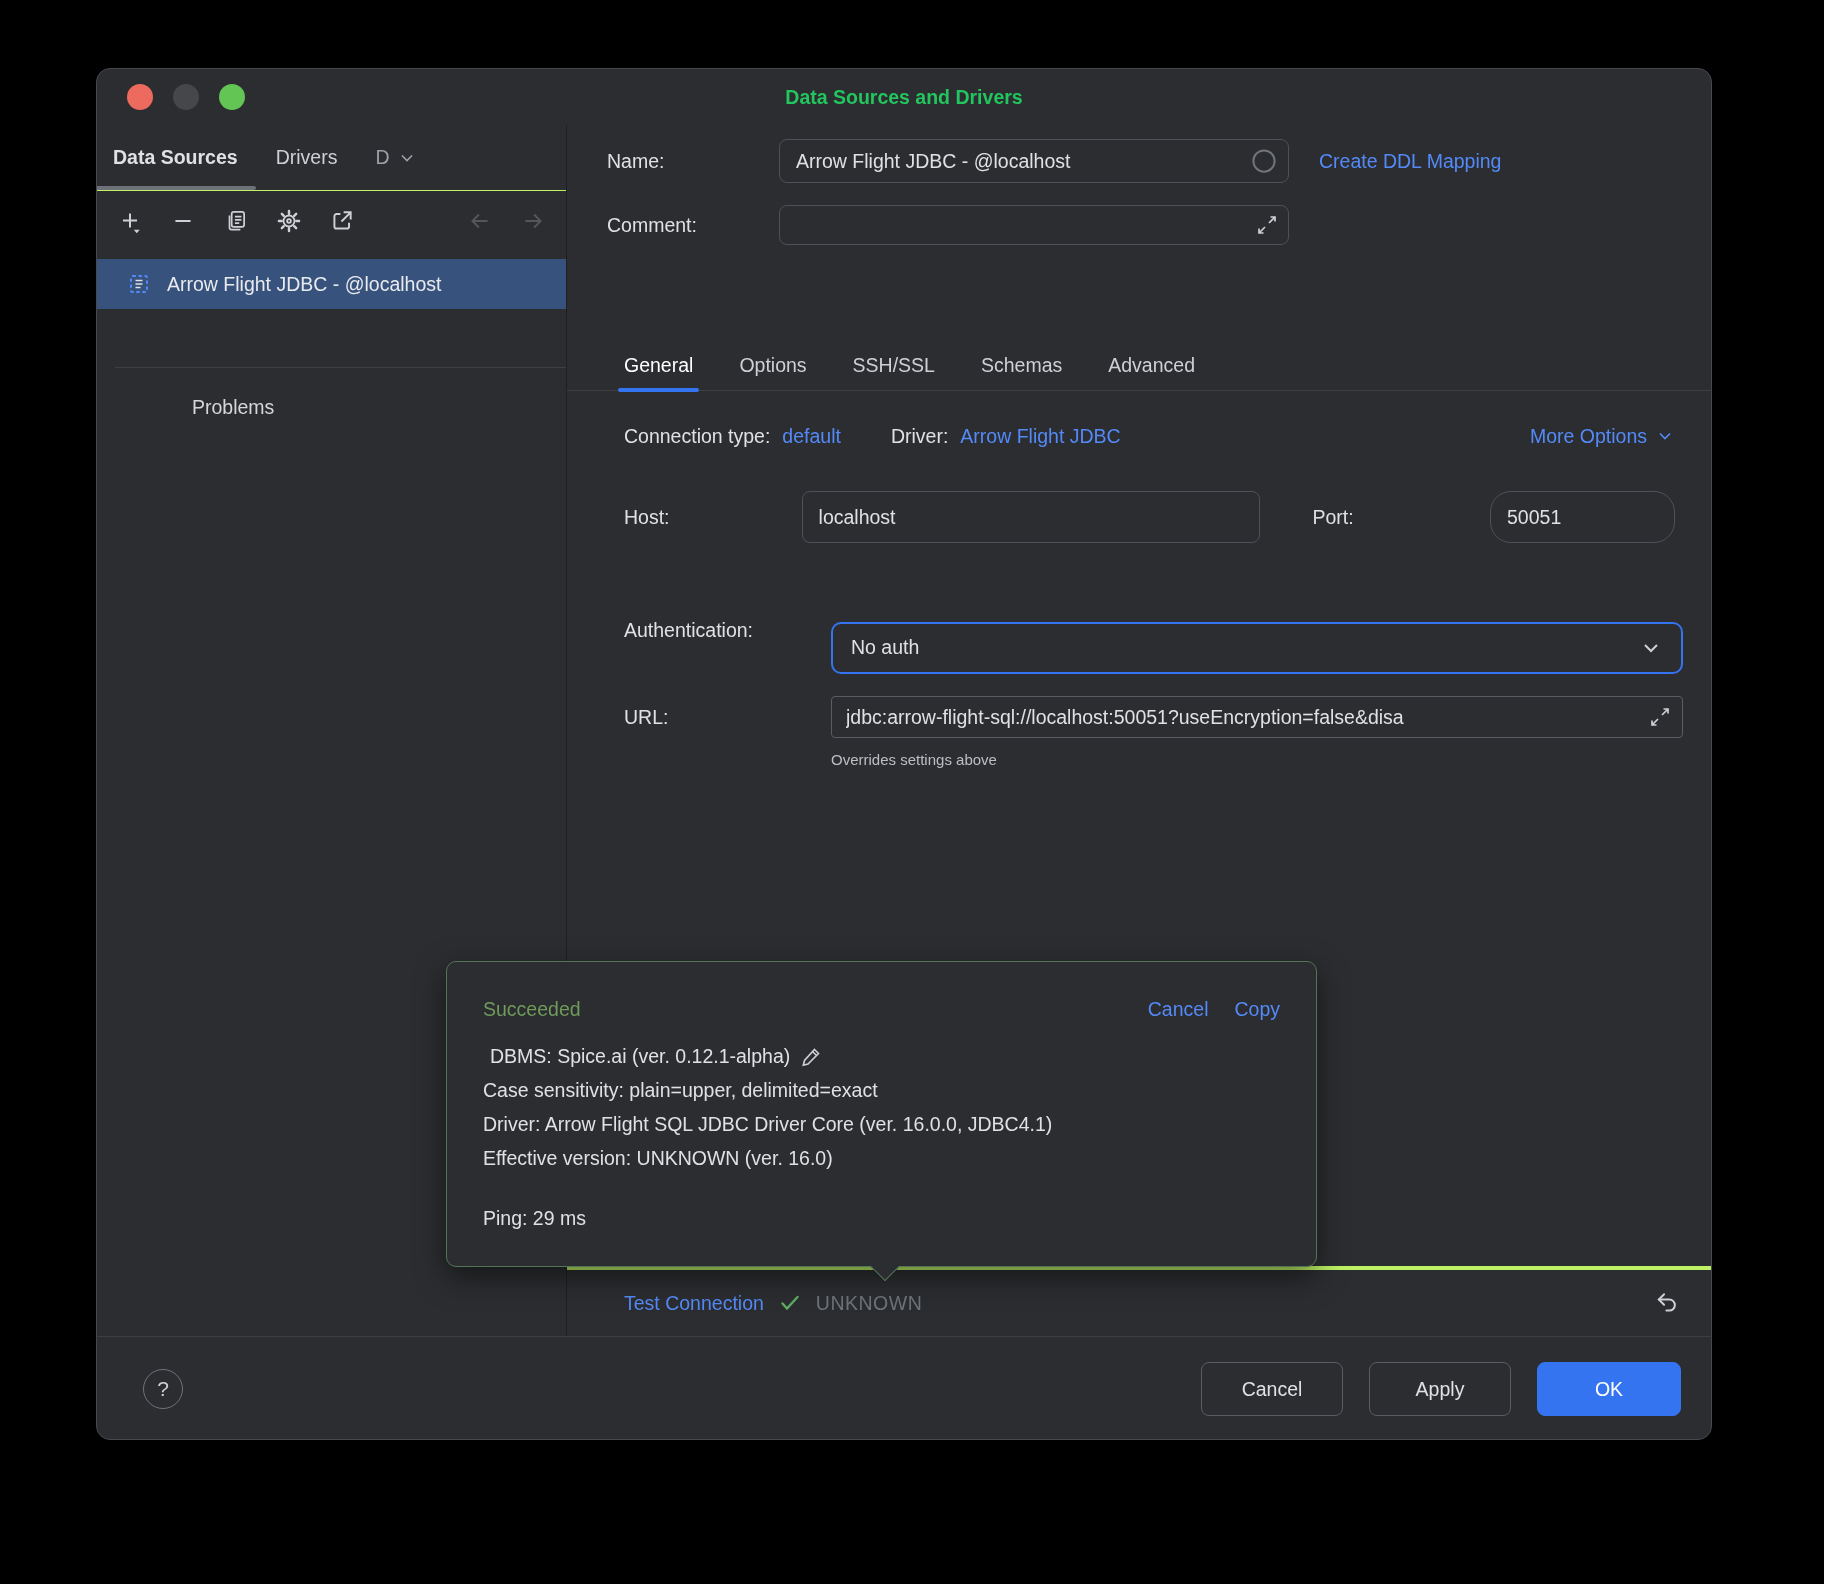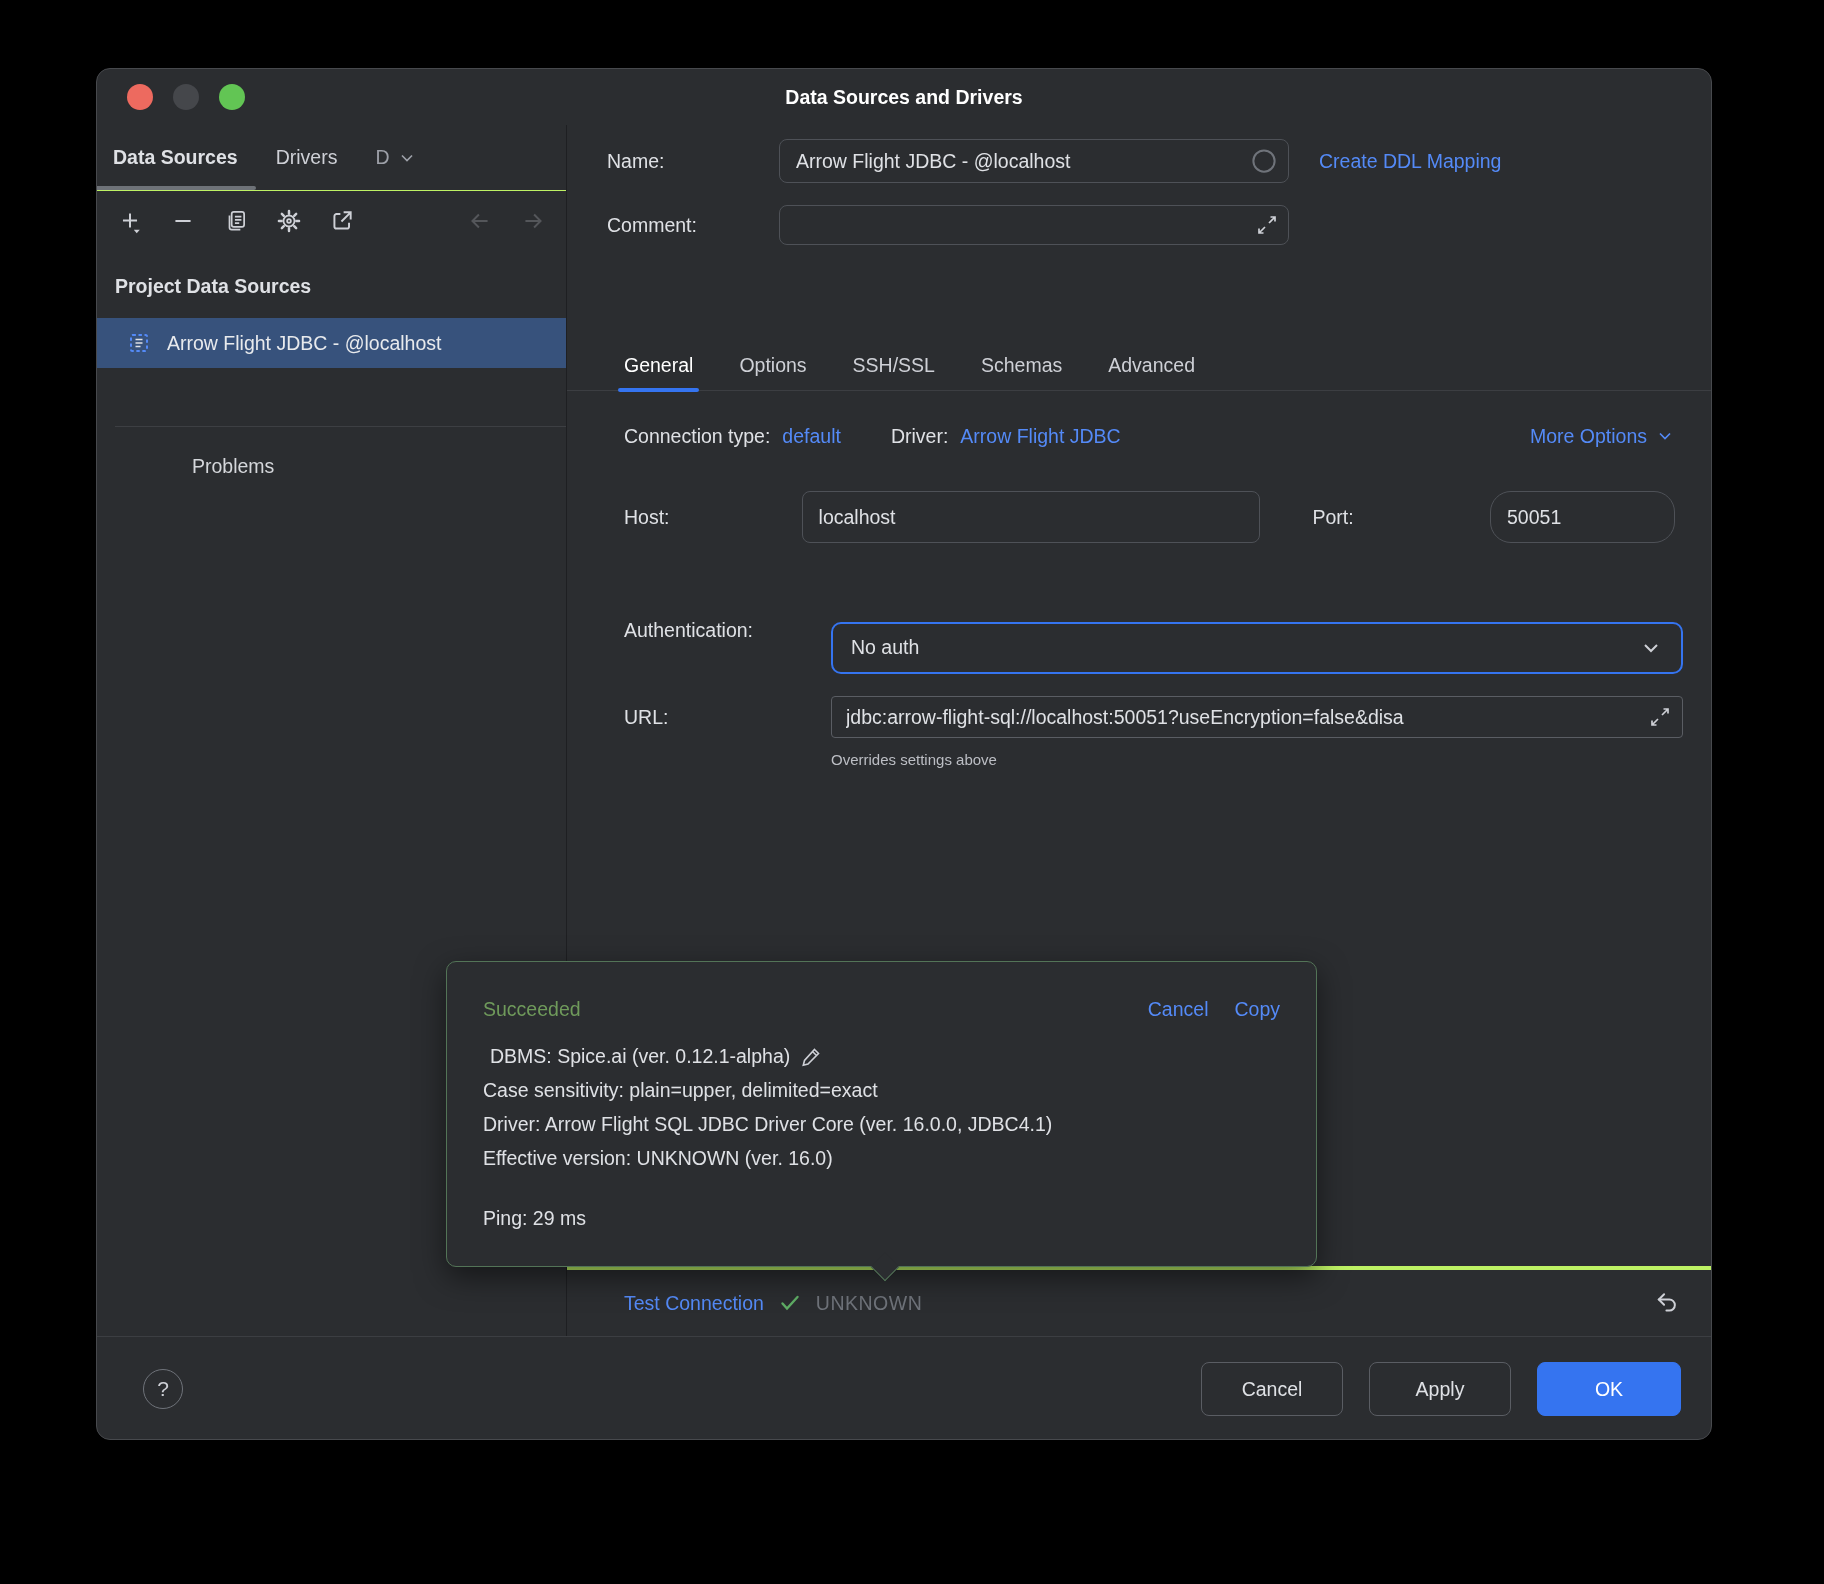--- a/index.html
+++ b/index.html
@@ -13,7 +13,7 @@
   .lights { position:absolute; left:30px; top:0; height:100%; display:flex; align-items:center; gap:20px; }
   .light { width:26px; height:26px; border-radius:50%; }
   .light.red { background:#ed6a5f; } .light.mid { background:#45474b; } .light.grn { background:#62c554; }
-  .win-title { color:#ffffff; font-weight:700; }
+  .win-title { color:#22c55e; font-weight:700; }
   
   .main { display:flex; height:1211px; }
   .sidebar { width:470px; border-right:1px solid #1e1f22; display:flex; flex-direction:column; }

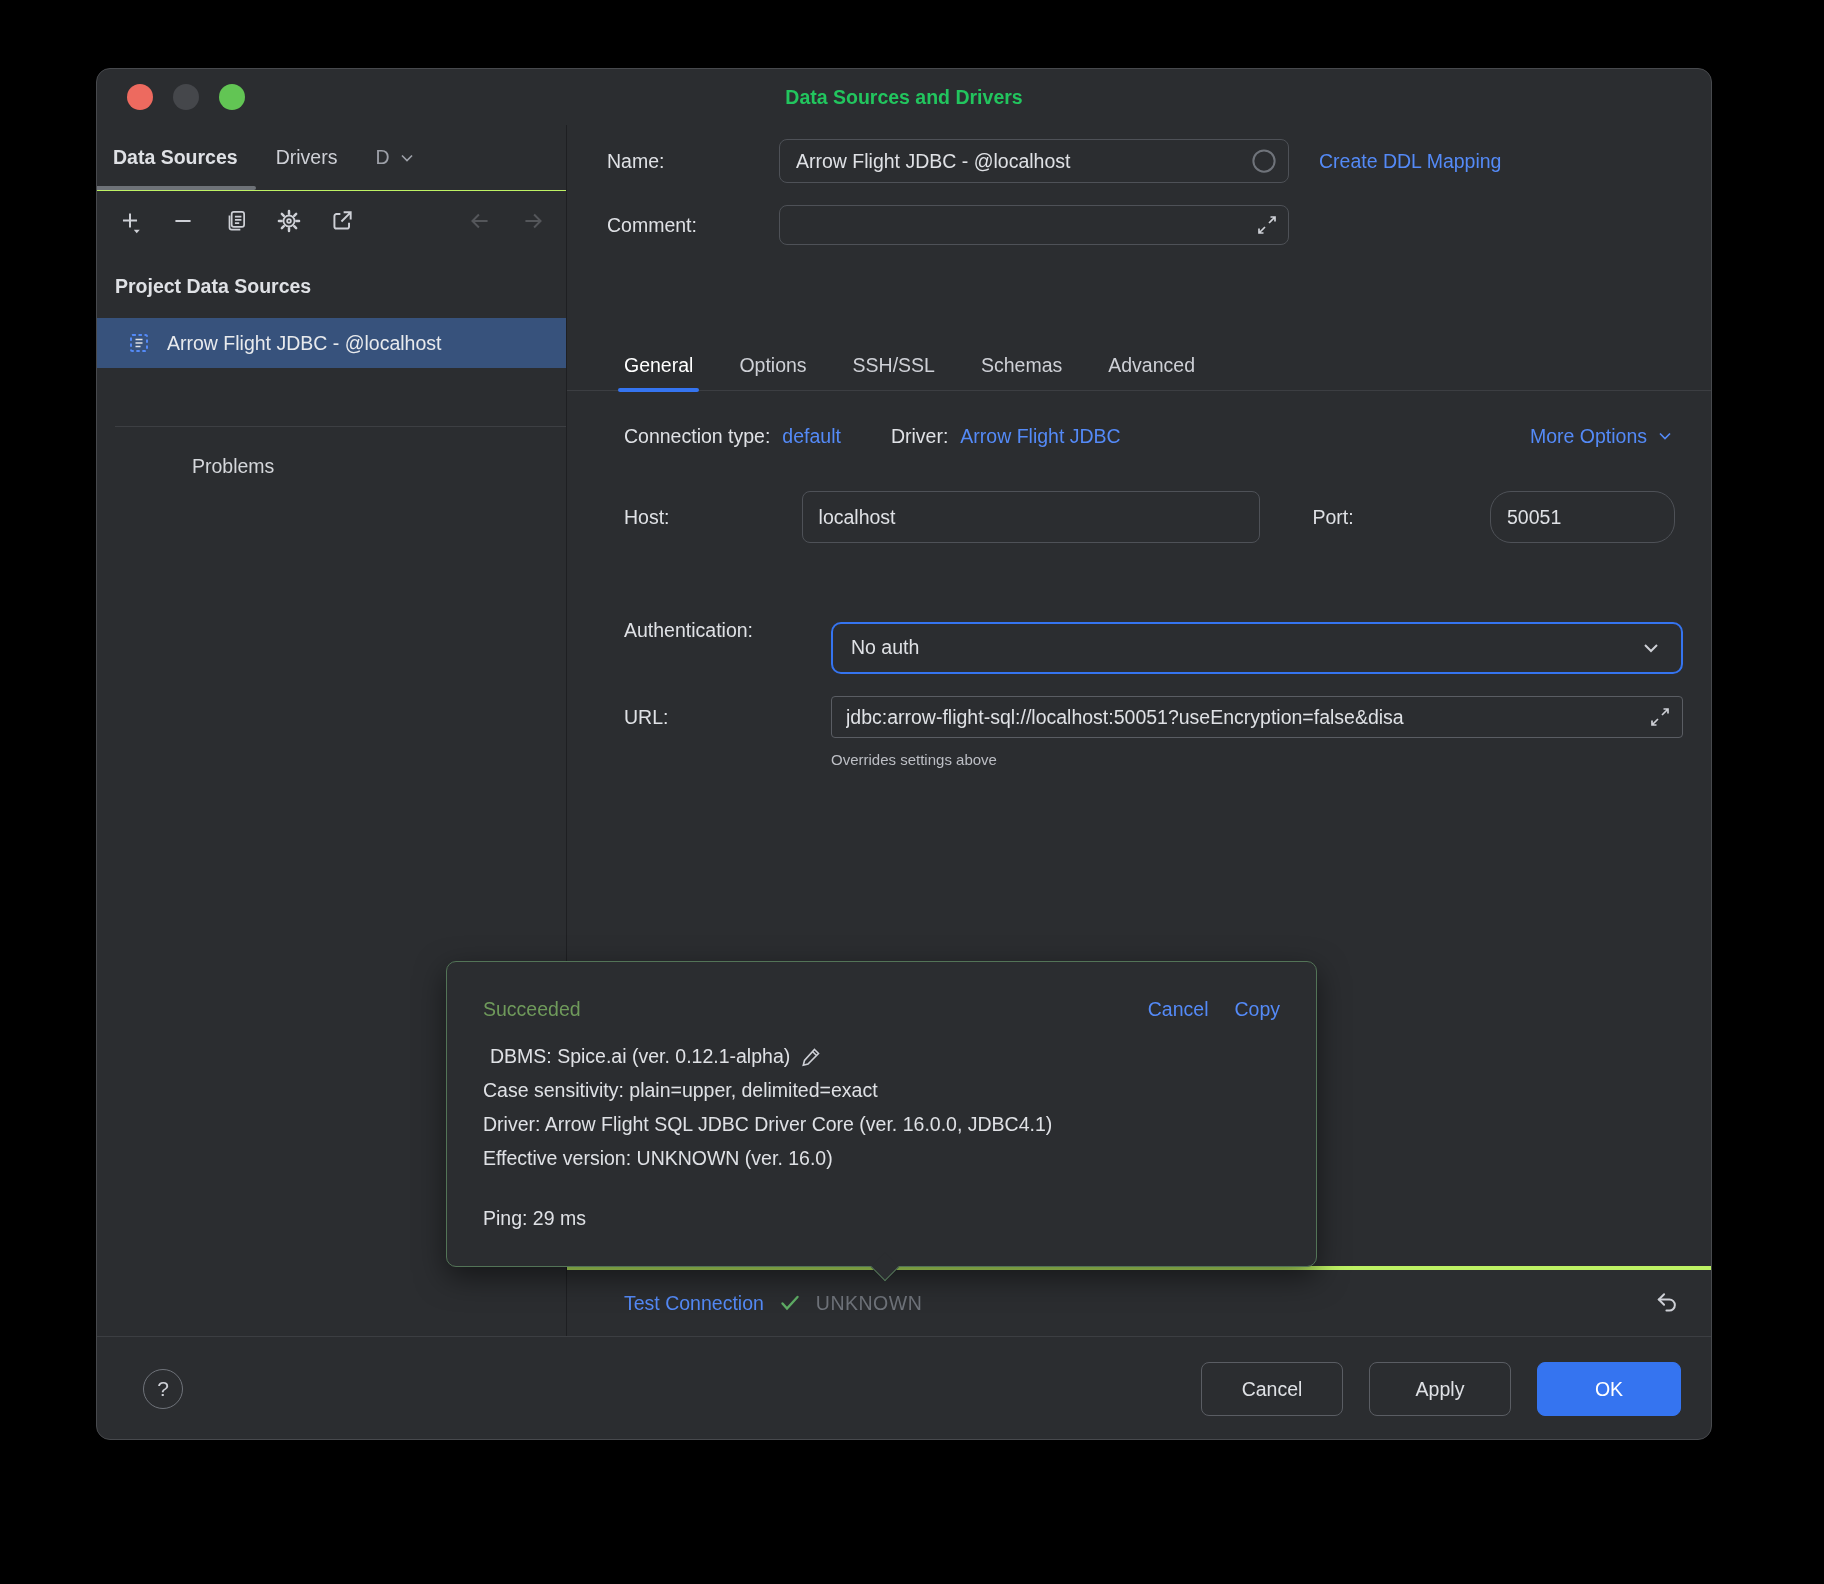--- a/index.html
+++ b/index.html
@@ -186,7 +186,6 @@
         </div>
       </div>
 
-      <div class="sb-header">Project Data Sources</div>
 
       <div class="sb-item selected">
         <span>

